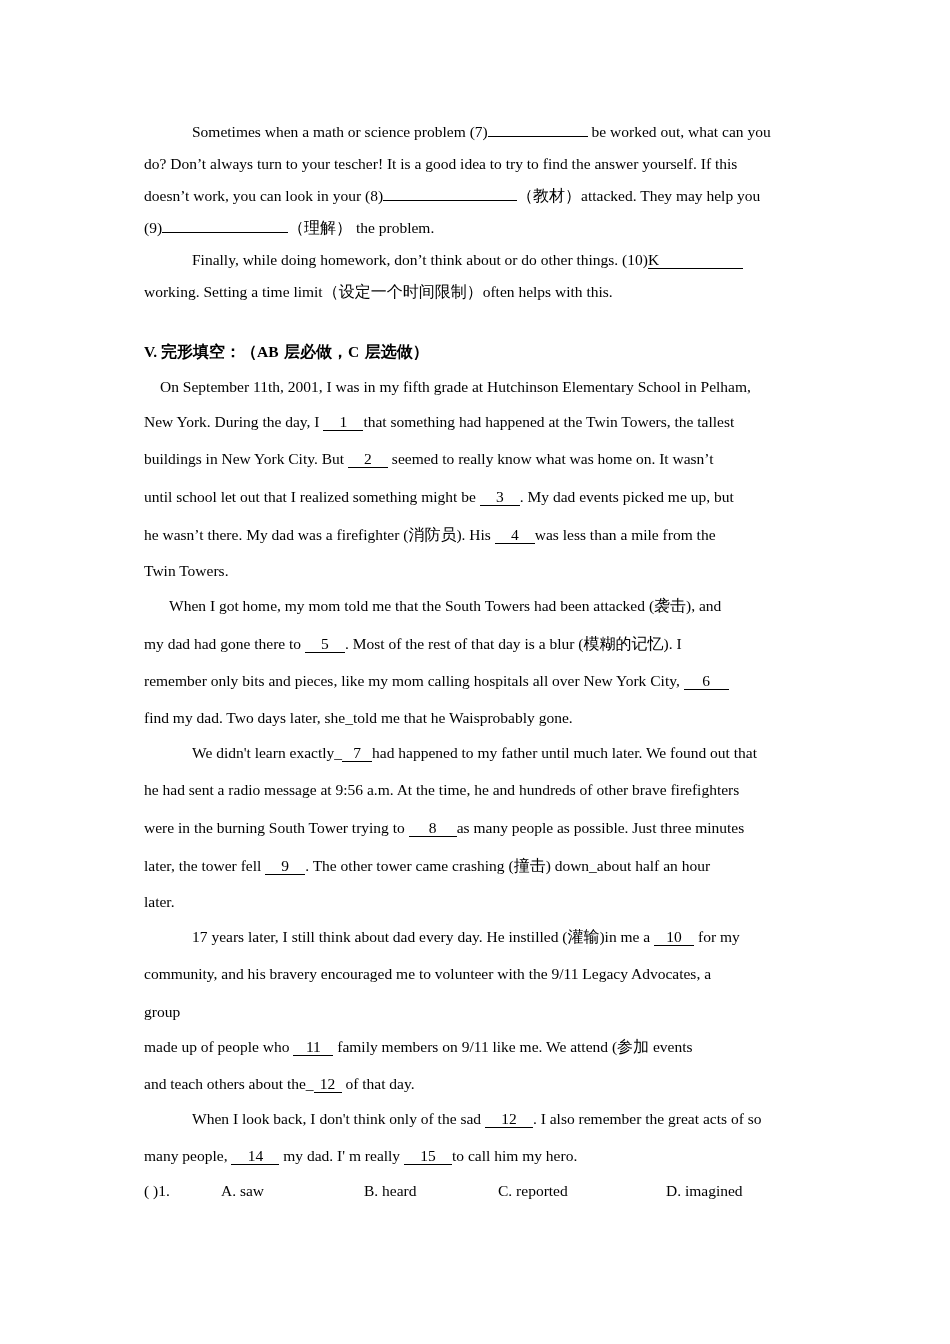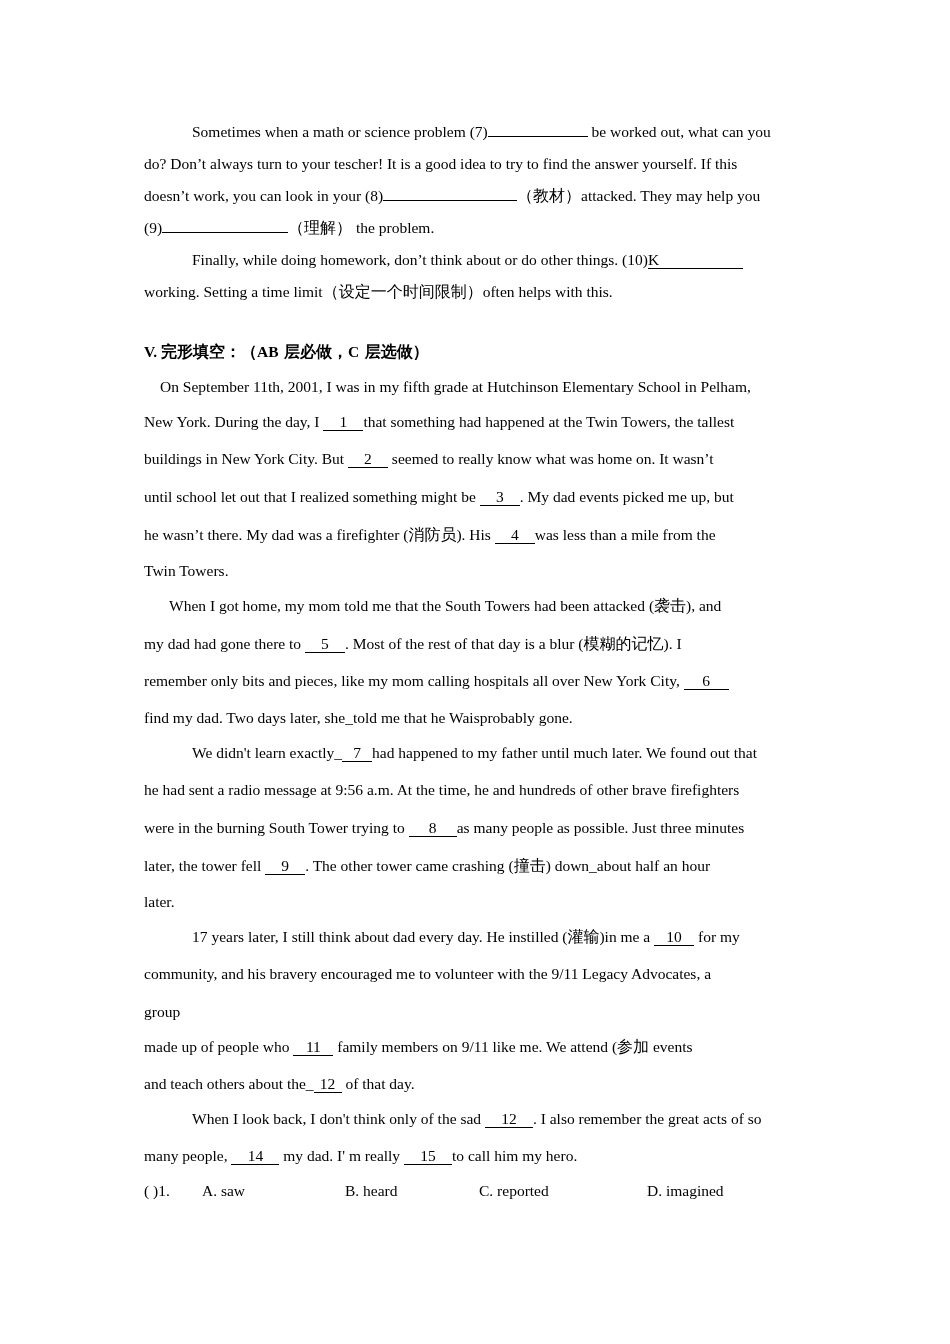--- a/index.html
+++ b/index.html
@@ -11,7 +11,7 @@
   .blank { display: inline-block; border-bottom: 1px solid #000; text-align: center; line-height: 16px; }
   .cn { font-family: "DejaVu Sans", sans-serif; font-size: 16px; }
   .heading { font-weight: bold; }
-  .opt { position: absolute; white-space: nowrap; }
+  .opt { position: absolute; white-space: nowrap; margin-left: 19px; }
 </style>
 </head>
 <body>

